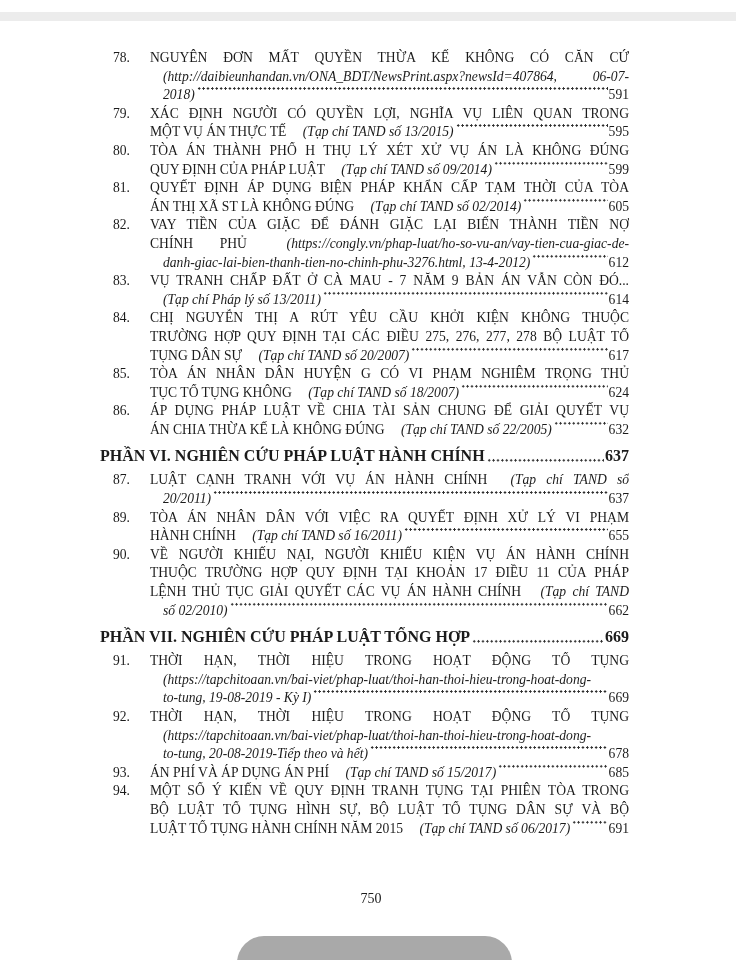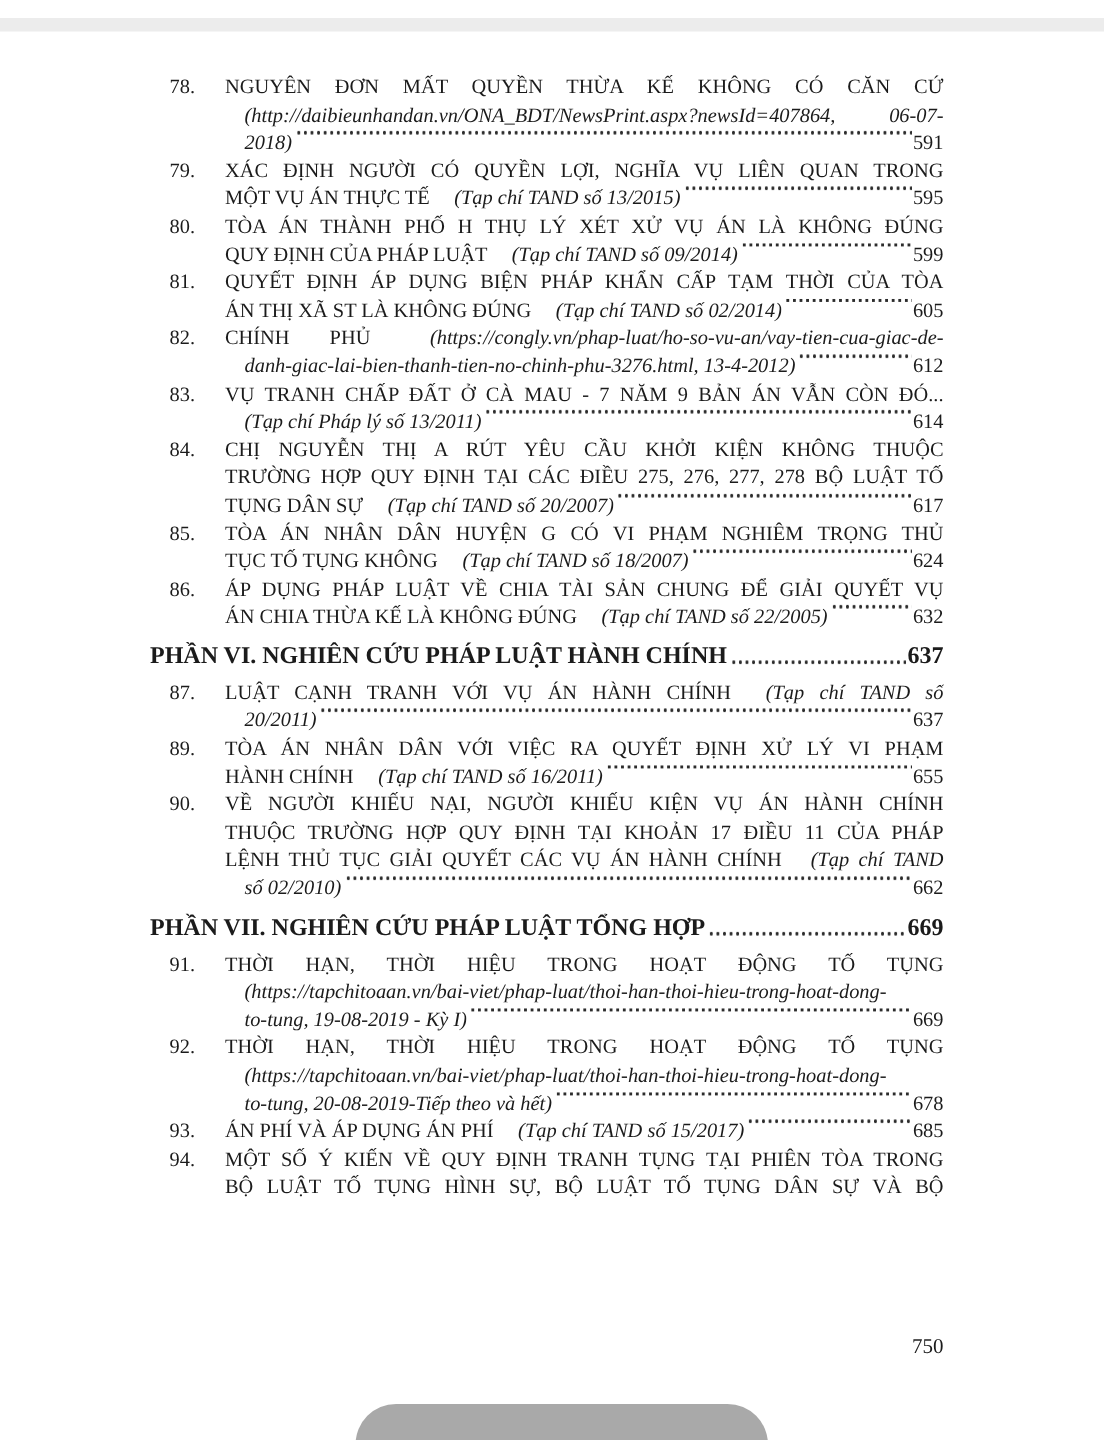--- a/index.html
+++ b/index.html
@@ -108,6 +108,7 @@
     <div class="entry">
       <div class="num">82.</div>
       <div class="body">
+        <div class="line fullline"><span class="seg">VAY TIỀN CỦA GIẶC ĐỂ ĐÁNH GIẶC LẠI BIẾN THÀNH TIỀN NỢ</span></div>
         <div class="line fullline"><span class="seg">CHÍNH PHỦ </span><span class="seg it">(https://congly.vn/phap-luat/ho-so-vu-an/vay-tien-cua-giac-de-</span></div>
         <div class="line lastline">
           <span class="txt"><span class="seg it">danh-giac-lai-bien-thanh-tien-no-chinh-phu-3276.html, 13-4-2012) </span></span>

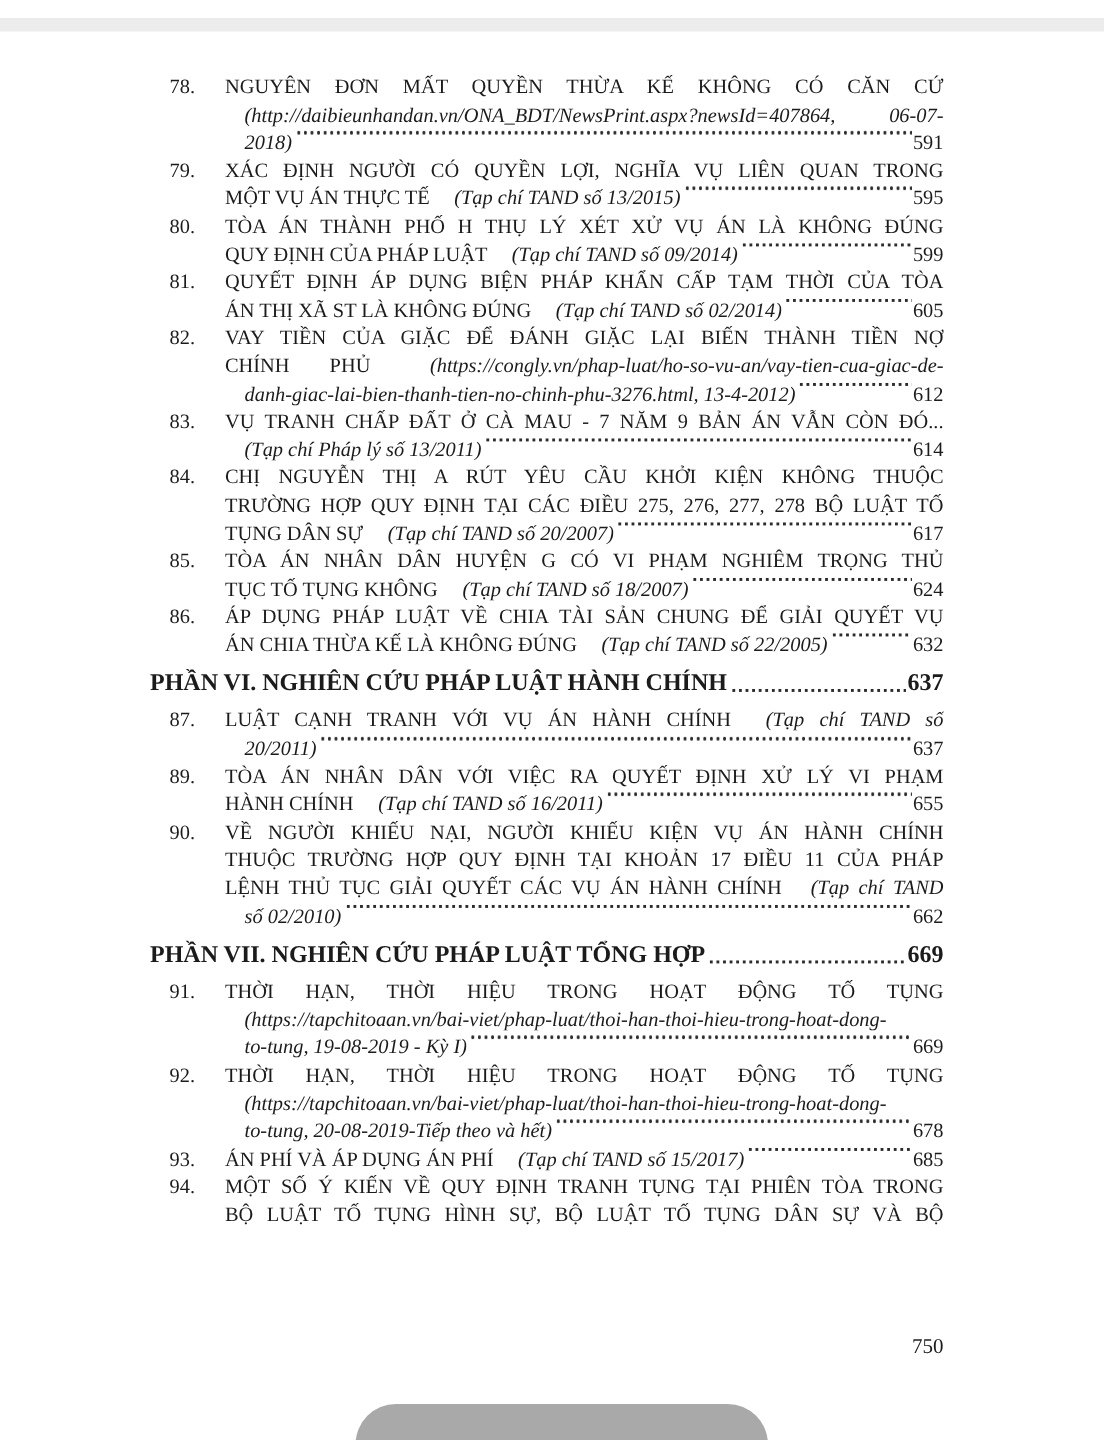--- a/index.html
+++ b/index.html
@@ -246,6 +246,11 @@
       <div class="body">
         <div class="line fullline"><span class="seg">MỘT SỐ Ý KIẾN VỀ QUY ĐỊNH TRANH TỤNG TẠI PHIÊN TÒA TRONG</span></div>
         <div class="line fullline"><span class="seg">BỘ LUẬT TỐ TỤNG HÌNH SỰ, BỘ LUẬT TỐ TỤNG DÂN SỰ VÀ BỘ</span></div>
+        <div class="line lastline">
+          <span class="txt"><span class="seg">LUẬT TỐ TỤNG HÀNH CHÍNH NĂM 2015 </span><span class="seg it">(Tạp chí TAND số 06/2017) </span></span>
+          <span class="leader"></span>
+          <span class="pg">691</span>
+        </div>
       </div>
     </div>
   </div>

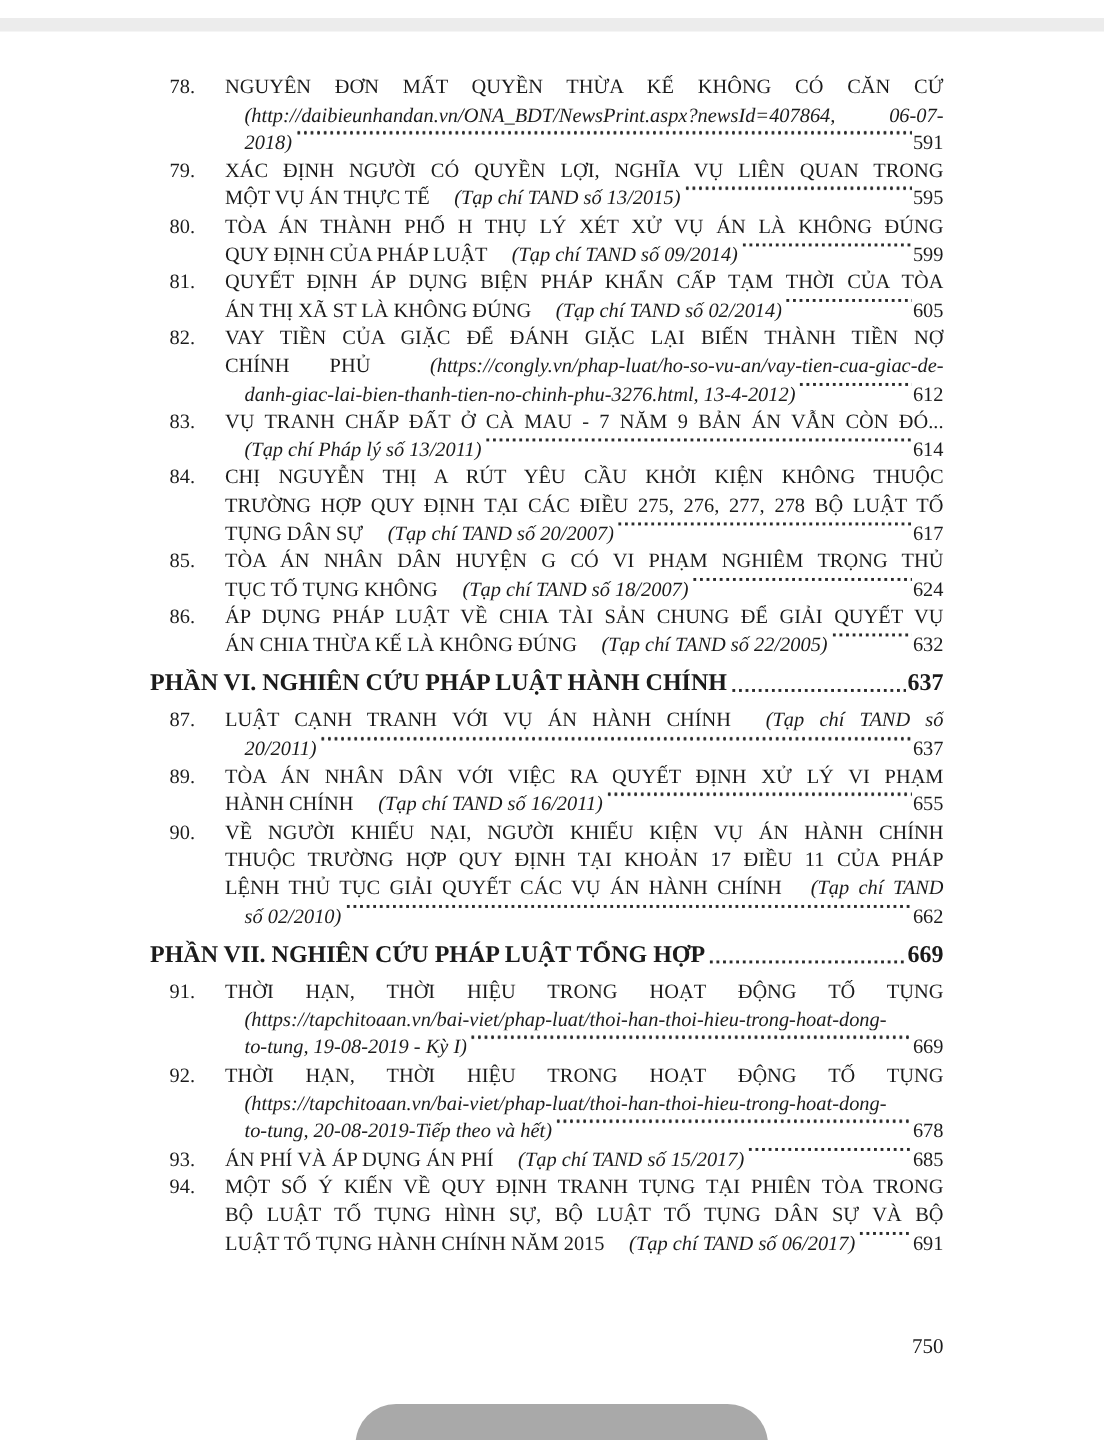--- a/index.html
+++ b/index.html
@@ -47,7 +47,7 @@
   .section .leader { margin-bottom: 4px; }
   .footer {
     position: absolute; top: 891px; left: 113px; width: 516px;
-    text-align: right; font-size: 14px;
+    text-align: center; font-size: 14px;
   }
   .handle {
     position: absolute; left: 237px; top: 936px; width: 275px; height: 60px;

